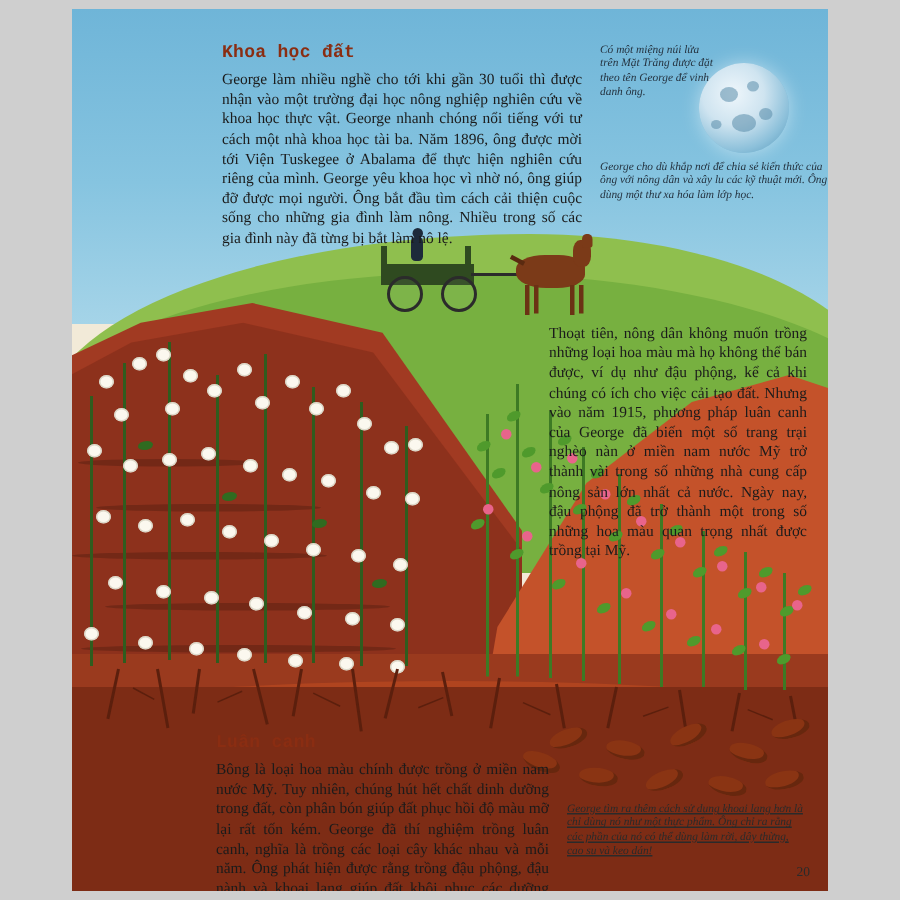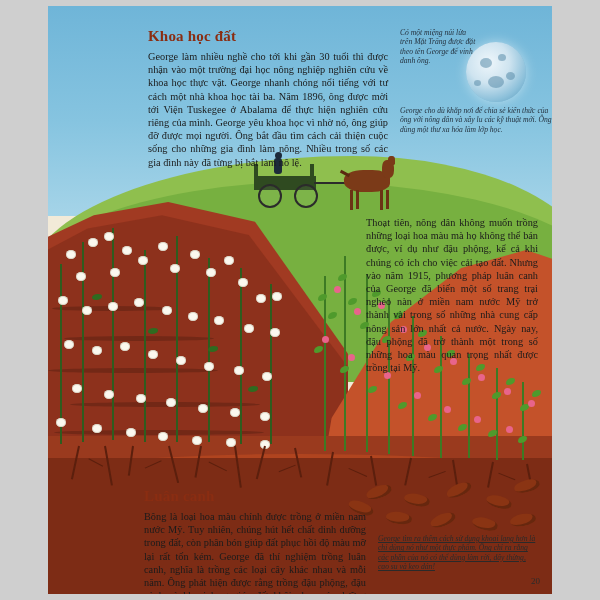--- a/index.html
+++ b/index.html
@@ -171,8 +171,8 @@
   
   .tbox { position: absolute; }
   h2.head {
-    font-family: Liberation Serif, serif;
-    font-size: 15px;
+    font-family: Liberation Mono, monospace;
+    font-size: 12px;
     font-weight: bold;
     color: #8a2d12;
     margin: 0 0 5px 0;

